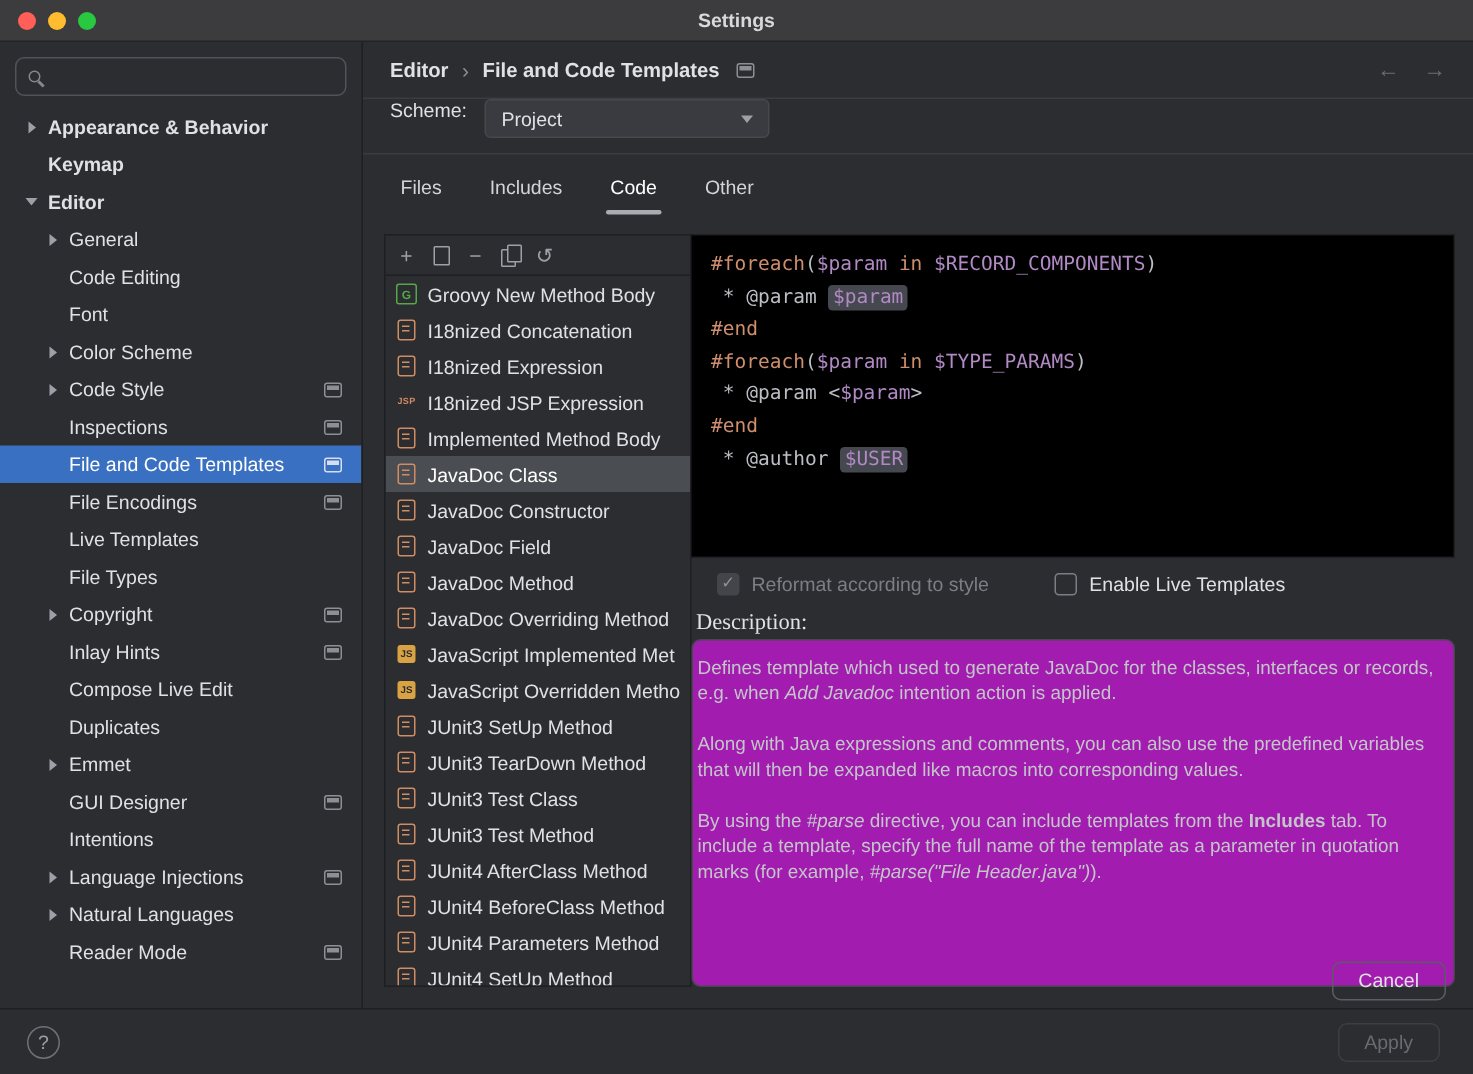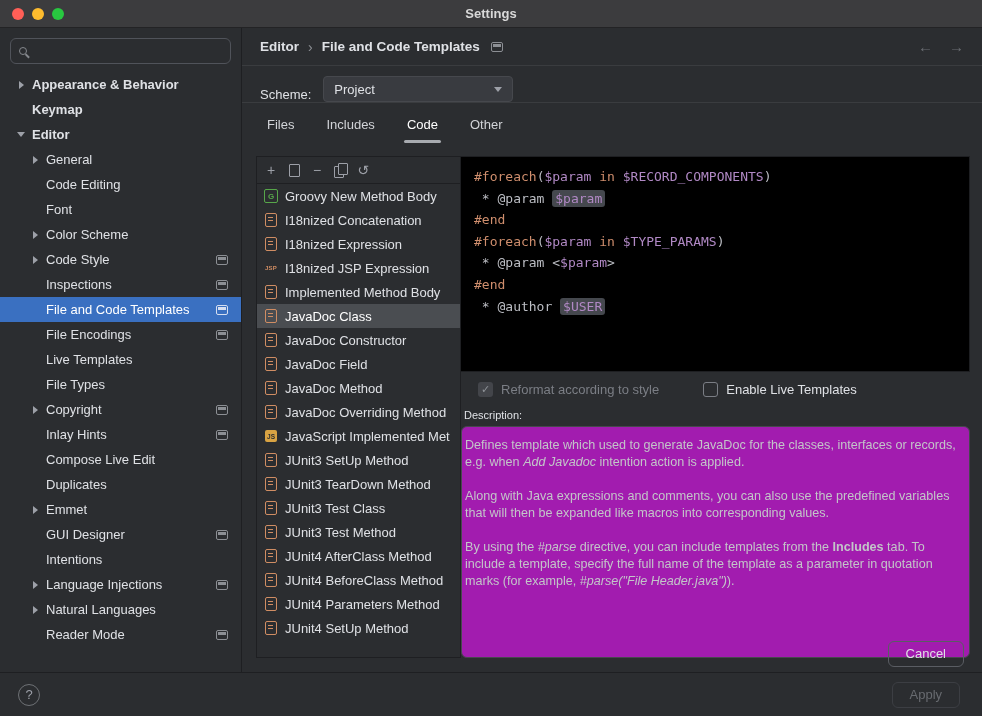--- a/index.html
+++ b/index.html
@@ -50,7 +50,7 @@
   .nav-arrows { margin-left:auto; display:flex; gap:16px; }
   .nav-arrow { color:#6b6e73; font-size:15px; cursor:pointer; line-height:1; }
 
-  .scheme-row { height:37px; flex:none; display:flex; align-items:flex-end; padding:0 18px; border-bottom:1px solid #3a3c3f; }
+  .scheme-row { height:37px; flex:none; display:flex; align-items:flex-start; padding:0 18px; border-bottom:1px solid #3a3c3f; }
   .scheme-label { font-size:13px; color:#dfe1e5; }
   .scheme-select { margin-left:12px; width:190px; height:26px; background:#393b40; border:1px solid #46484d; border-radius:4px; display:flex; align-items:center; padding:0 10px; cursor:pointer; }
   .scheme-value { font-size:13px; color:#dfe1e5; }

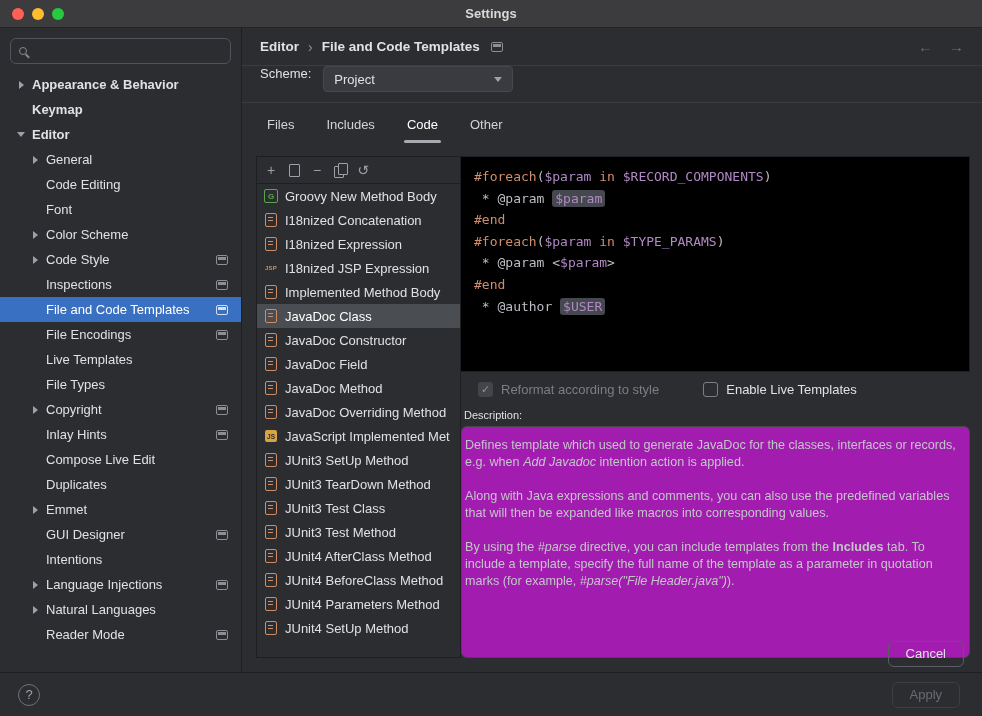--- a/index.html
+++ b/index.html
@@ -99,7 +99,7 @@
   .cb.checked-disabled::after { content:"✓"; color:#8f9398; font-size:11px; font-weight:700; line-height:1; }
   .cb.unchecked { border:1.5px solid #7b7e85; background:transparent; }
 
-  .desc-label { height:22px; flex:none; display:flex; align-items:center; font-size:11px; color:#dfe1e5; padding-left:3px; }
+  .desc-label { height:22px; flex:none; display:flex; align-items:center; font-size:15px; color:#dfe1e5; padding-left:3px;font-family:Liberation Serif, serif; }
   .desc-box { flex:1; min-height:0; background:#a21caf; border:1px solid #46484d; border-radius:6px; padding:10px 3px; overflow:hidden; }
   .desc-p { font-size:12.6px; line-height:17px; color:#c3c5c9; margin-bottom:17px; }
   .desc-p:last-child { margin-bottom:0; }

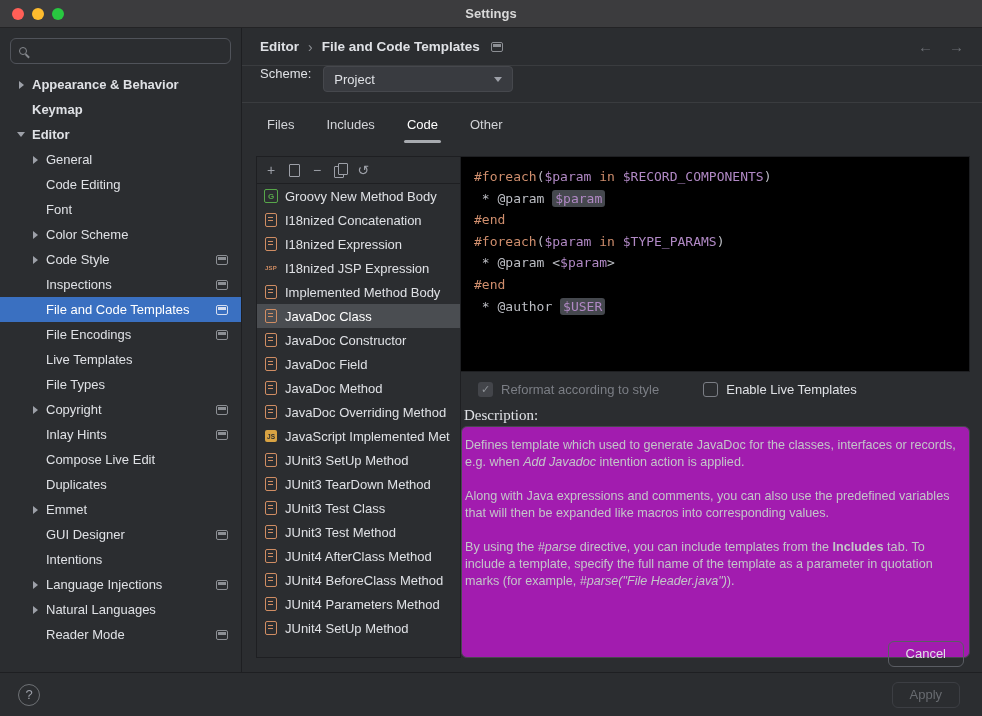--- a/index.html
+++ b/index.html
@@ -343,6 +343,10 @@
                 <span class="tpl-label">JavaScript Implemented Met</span>
               </div>
               <div class="tpl-row">
+                <span class="file-ic ic-js"></span>
+                <span class="tpl-label">JavaScript Overridden Metho</span>
+              </div>
+              <div class="tpl-row">
                 <span class="file-ic ic-tpl"></span>
                 <span class="tpl-label">JUnit3 SetUp Method</span>
               </div>

